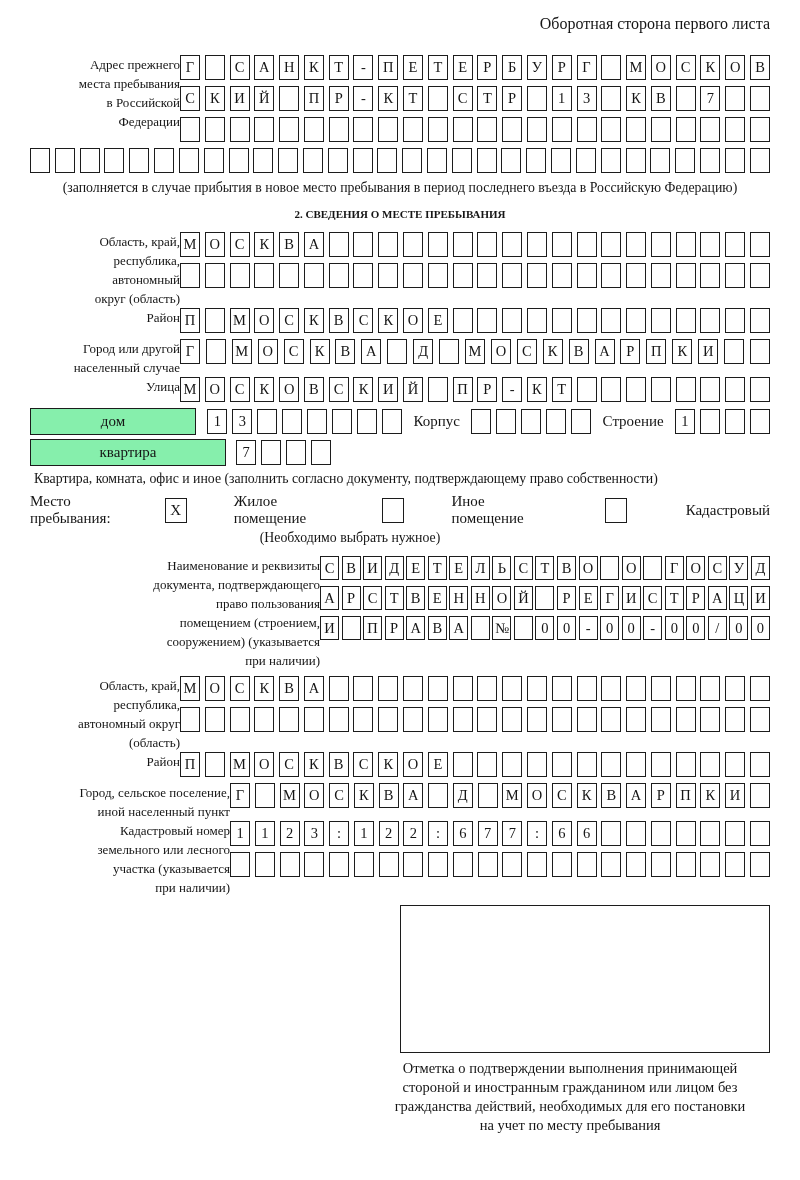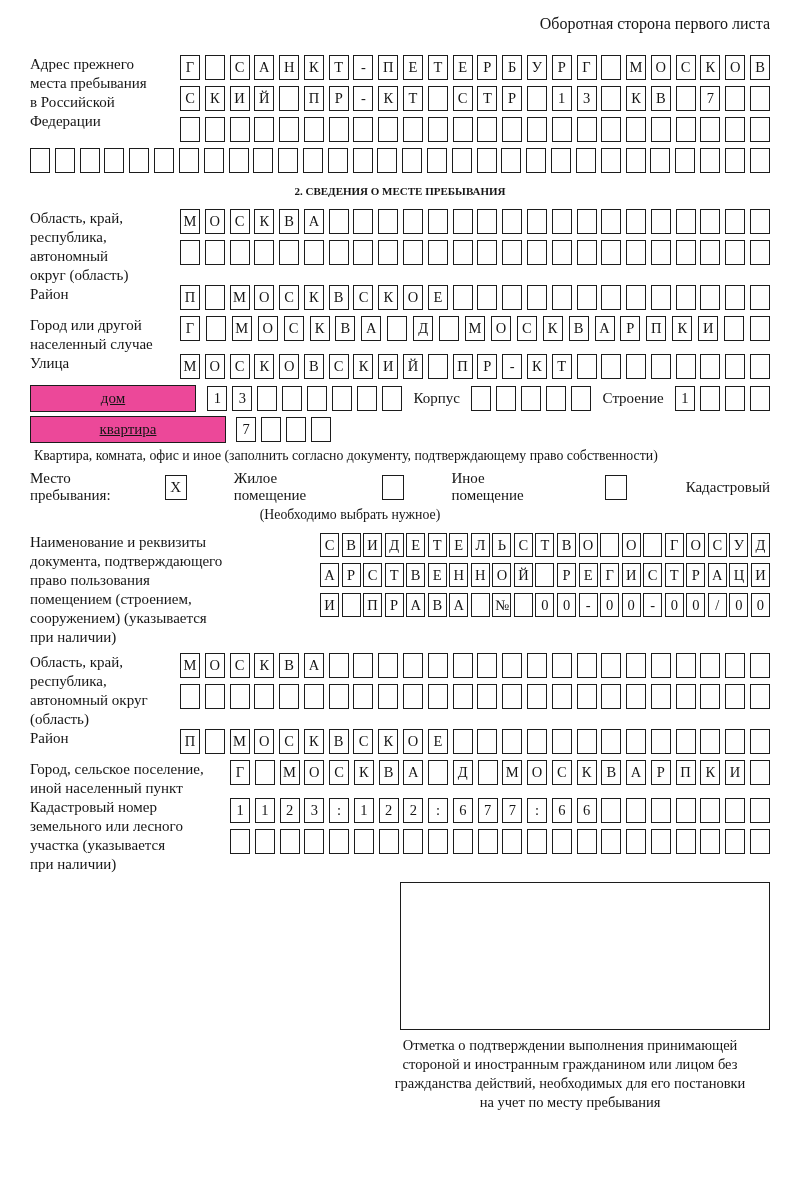--- a/index.html
+++ b/index.html
@@ -15,7 +15,7 @@
   .header-note { text-align:right; font-size:16px; line-height:19px; }
 
   .frow { display:flex; align-items:flex-start; }
-  .flabel { flex-shrink:0; font-size:15px; line-height:19px; white-space:pre-line; }
+  .flabel { flex-shrink:0; font-size:13px; line-height:19px; white-space:pre-line;text-align:right; }
   .lw150 { width:150px; }
   .lw200 { width:200px; }
   .lw290 { width:290px; }

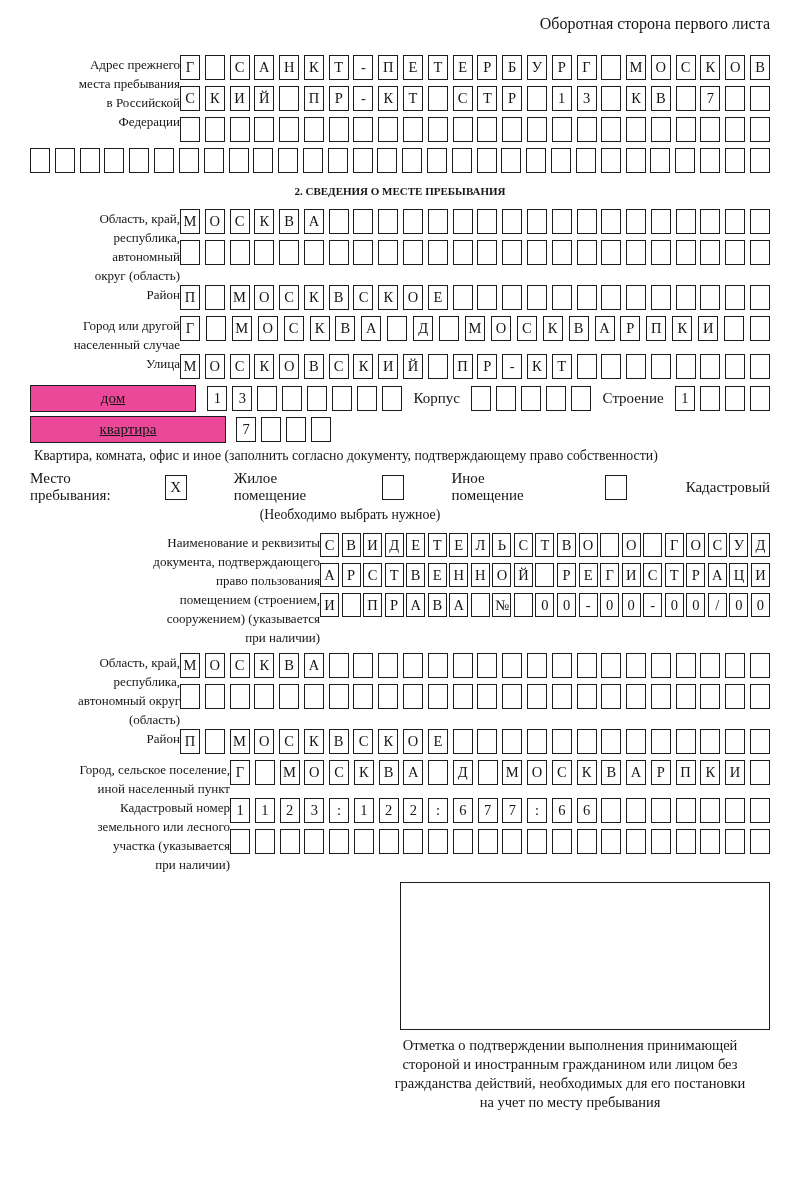--- a/index.html
+++ b/index.html
@@ -197,6 +197,7 @@
       <div class="cell"></div>
       <div class="cell"></div>
     </div>
+  <div class="note note-center">(заполняется в случае прибытия в новое место пребывания в период последнего въезда в Российскую Федерацию)</div>
 
   <div class="sec-title">2. СВЕДЕНИЯ О МЕСТЕ ПРЕБЫВАНИЯ</div>
 

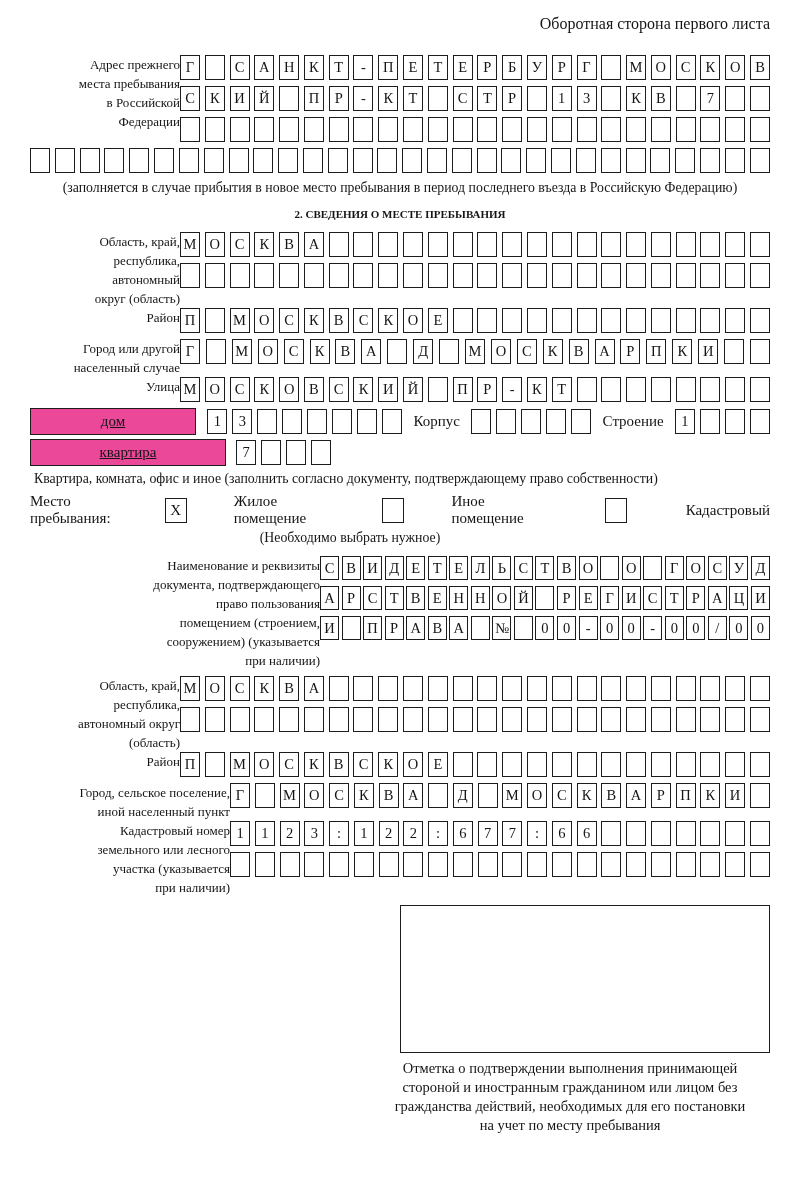--- a/index.html
+++ b/index.html
@@ -44,7 +44,7 @@
   .widebox {
     height:27px; border:1.7px solid #1c1c1c;
     display:flex; align-items:center; justify-content:center;
-    font-size:15px; flex-shrink:0; background:#ec4899;text-decoration:underline;
+    font-size:15px; flex-shrink:0; background:#86efac;
   }
   .w-dom { width:166px; } .w-kv { width:196px; }
 

